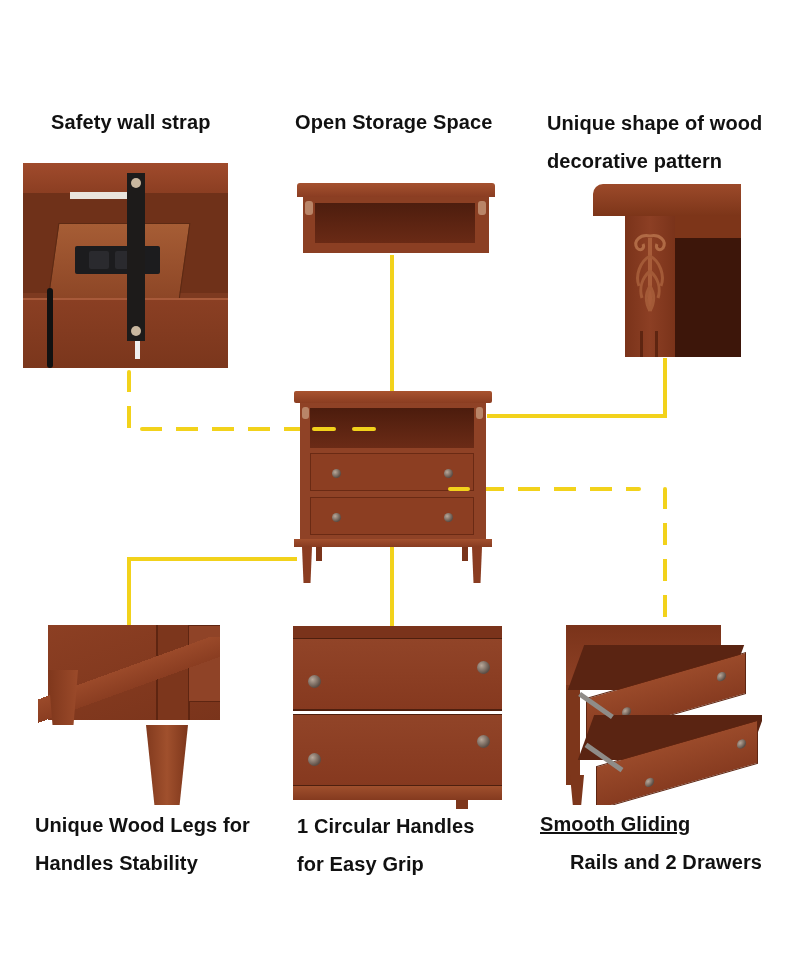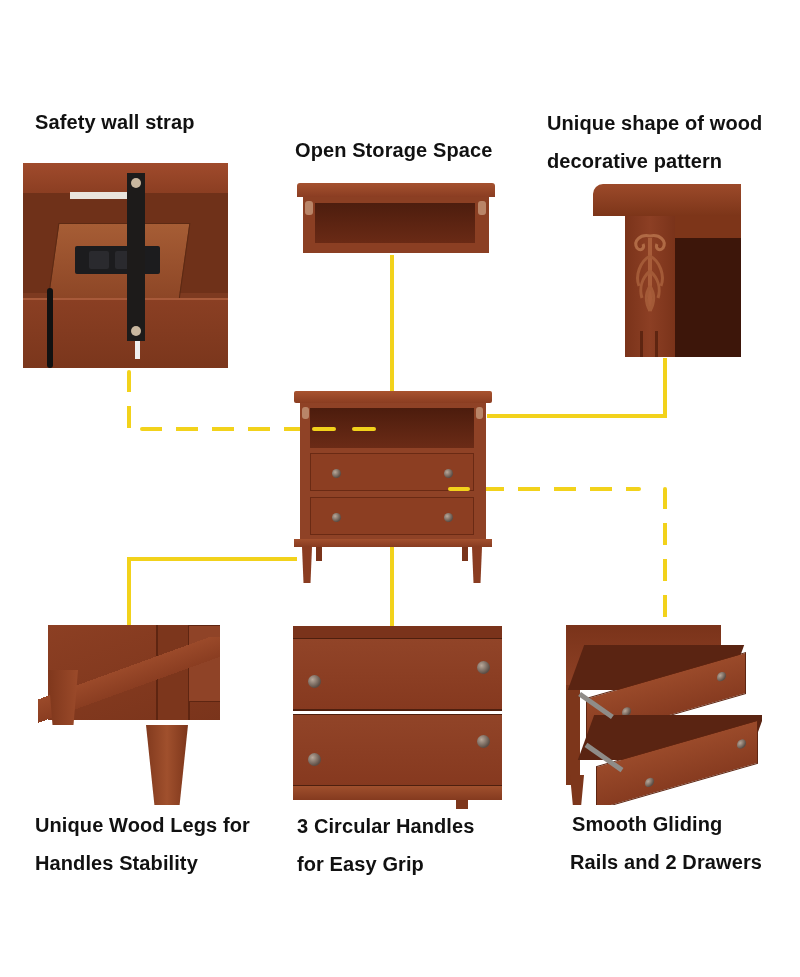--- a/index.html
+++ b/index.html
@@ -15,7 +15,7 @@
 </head>
 <body>
 
-<div class="caption" style="left:35px;top:103px;">Safety wall strap</div>
+<div class="caption" style="left:51px;top:103px;">Safety wall strap</div>
 <div class="caption" style="left:295px;top:103px;margin-top:28px;">Open Storage Space</div>
 <div class="caption" style="left:547px;top:104px;">Unique shape of wood</div>
 <div class="caption" style="left:547px;top:142px;">decorative pattern</div>

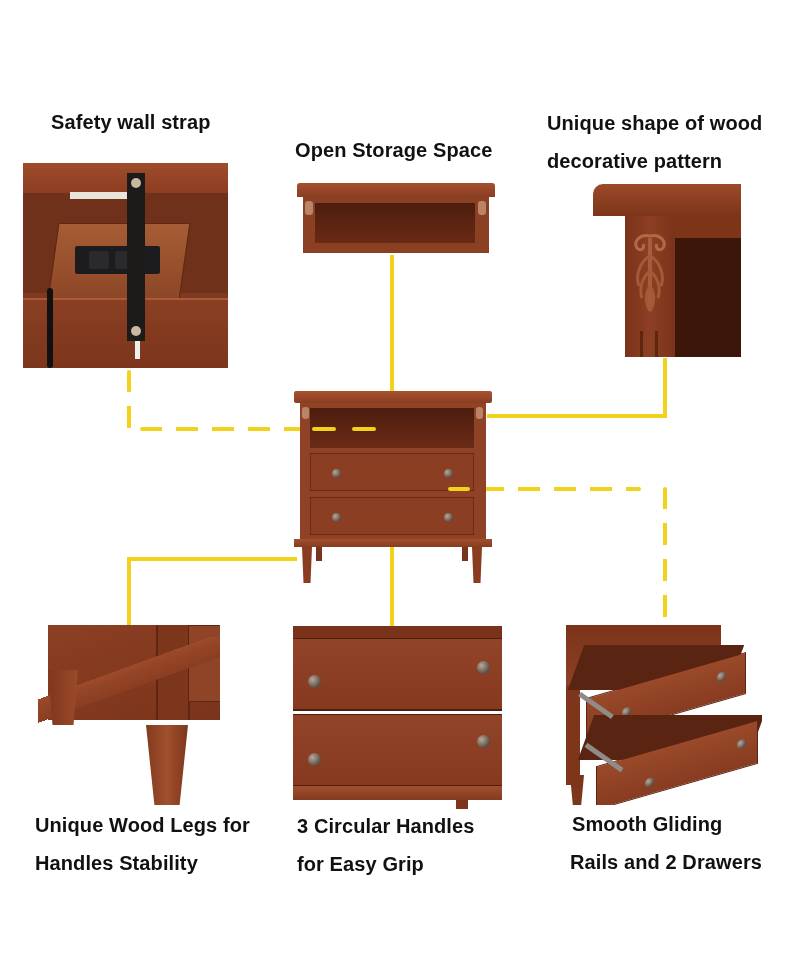--- a/index.html
+++ b/index.html
@@ -16,7 +16,7 @@
 <body>
 
 <div class="caption" style="left:51px;top:103px;">Safety wall strap</div>
-<div class="caption" style="left:295px;top:103px;margin-top:28px;">Open Storage Space</div>
+<div class="caption" style="left:295px;top:103px;">Open Storage Space</div>
 <div class="caption" style="left:547px;top:104px;">Unique shape of wood</div>
 <div class="caption" style="left:547px;top:142px;">decorative pattern</div>
 

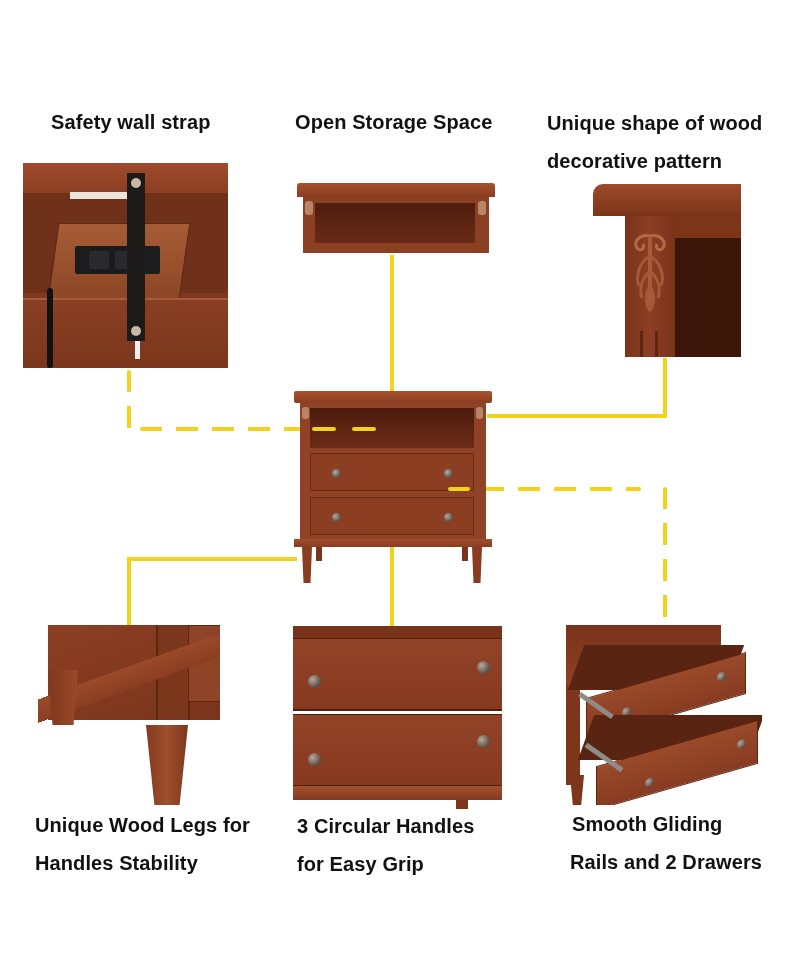--- a/index.html
+++ b/index.html
@@ -22,7 +22,7 @@
 
 <div class="caption" style="left:35px;top:806px;">Unique Wood Legs for</div>
 <div class="caption" style="left:35px;top:844px;">Handles Stability</div>
-<div class="caption" style="left:297px;top:807px;">3 Circular Handles</div>
+<div class="caption" style="left:297px;top:807px;">1 Circular Handles</div>
 <div class="caption" style="left:297px;top:845px;">for Easy Grip</div>
 <div class="caption" style="left:572px;top:805px;">Smooth Gliding</div>
 <div class="caption" style="left:570px;top:843px;">Rails and 2 Drawers</div>

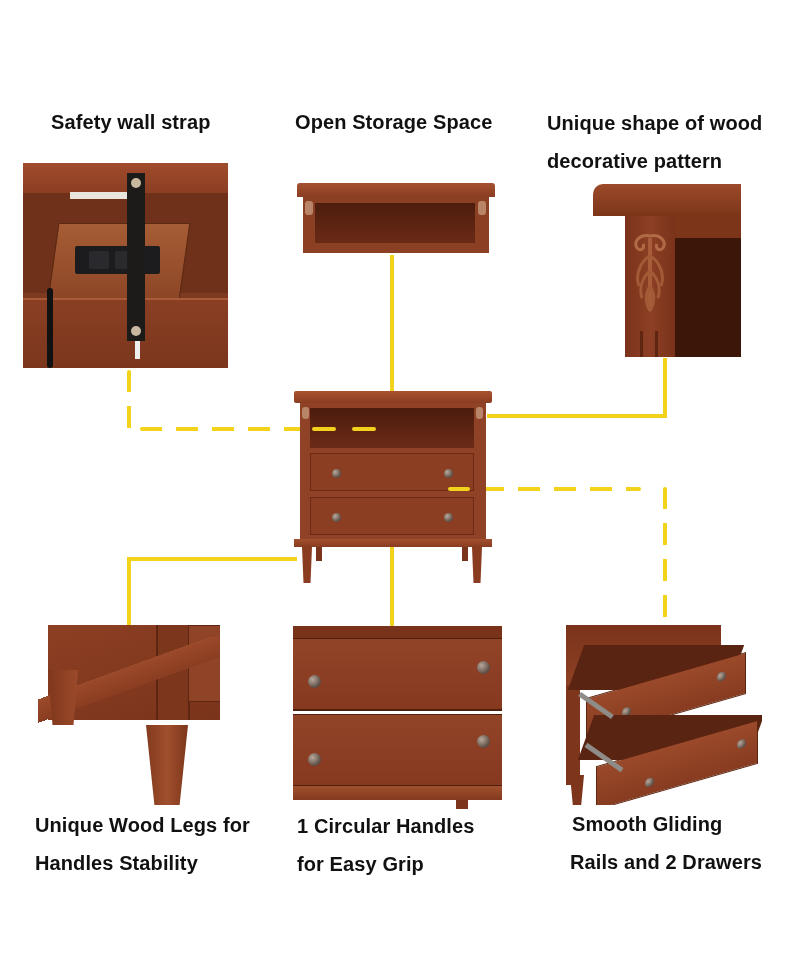--- a/index.html
+++ b/index.html
@@ -24,7 +24,7 @@
 <div class="caption" style="left:35px;top:844px;">Handles Stability</div>
 <div class="caption" style="left:297px;top:807px;">1 Circular Handles</div>
 <div class="caption" style="left:297px;top:845px;">for Easy Grip</div>
-<div class="caption" style="left:572px;top:805px;">Smooth Gliding</div>
+<div class="caption" style="left:540px;top:805px;text-decoration:underline;">Smooth Gliding</div>
 <div class="caption" style="left:570px;top:843px;">Rails and 2 Drawers</div>
 
 <div class="dash-v" style="left:127px;top:370px;height:60px;"></div>

